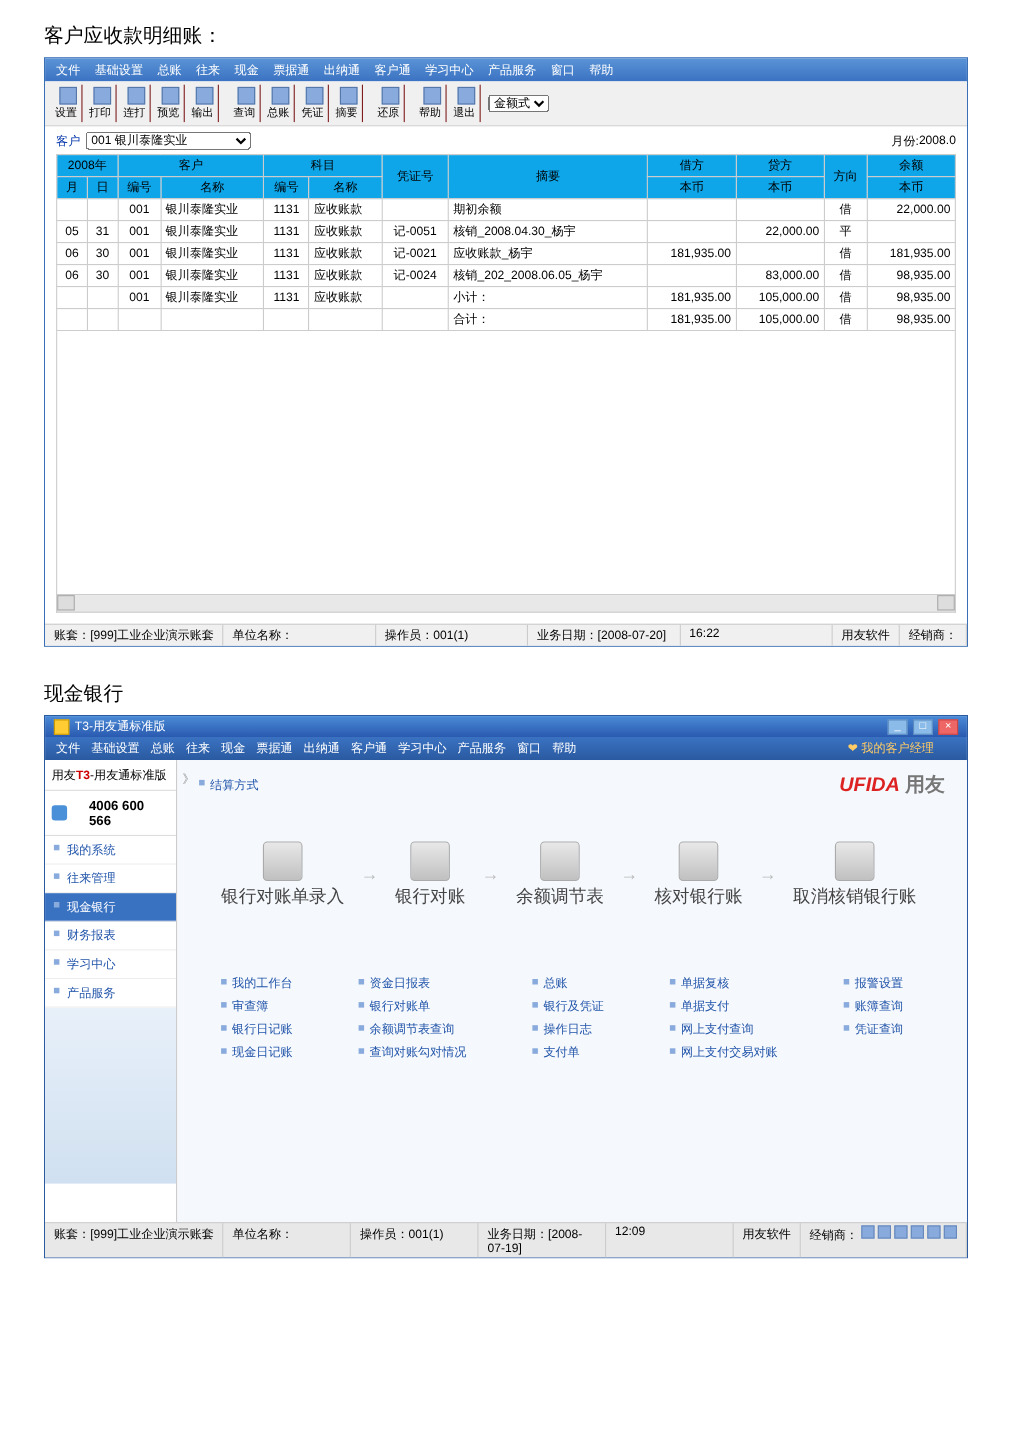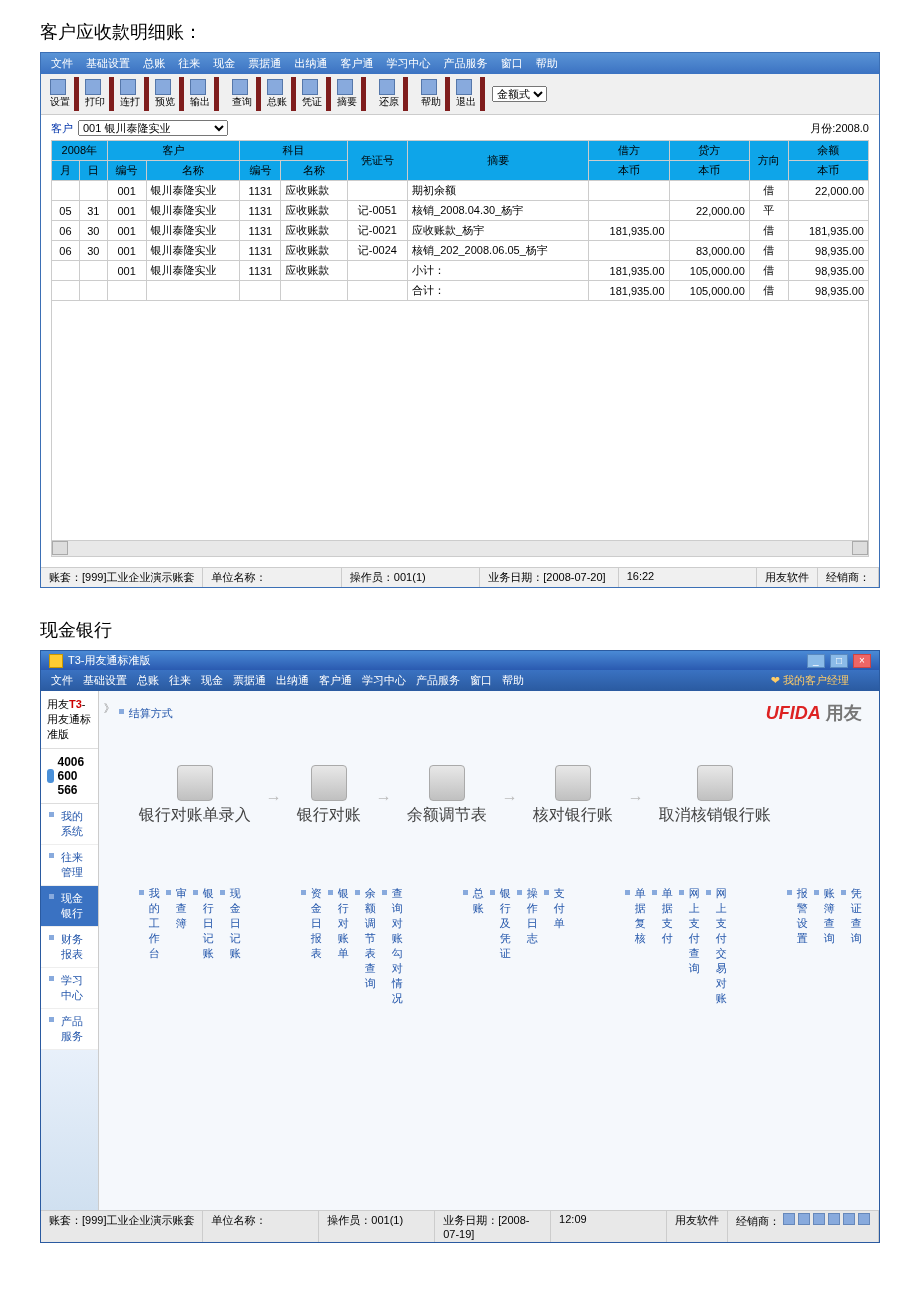--- a/index.html
+++ b/index.html
@@ -9,7 +9,7 @@
 .menu-bar { background: linear-gradient(#5a94d6, #3b72c2); color: #fff; padding: 3px 10px; font-size: 11px; }
 .menu-bar span { margin-right: 10px; cursor: pointer; }
 .toolbar { background: #f0f0f0; border-bottom: 1px solid #ccc; padding: 3px 5px; display: flex; align-items: center; gap: 2px; }
-.tool-btn { display: inline-flex; flex-direction: column; align-items: flex-start; padding: 2px 4px; cursor: pointer; font-size: 10px; border-right: 5px solid #7f1d1d; }
+.tool-btn { display: inline-flex; flex-direction: column; align-items: flex-end; padding: 2px 4px; cursor: pointer; font-size: 10px; border-right: 1px solid #7f1d1d; }
 .tool-btn .ico { width: 16px; height: 16px; background: #88aadd; border: 1px solid #5577aa; }
 .tool-sep { width: 5px; }
 select.toolbar-select { font-size: 11px; margin-left: 5px; }

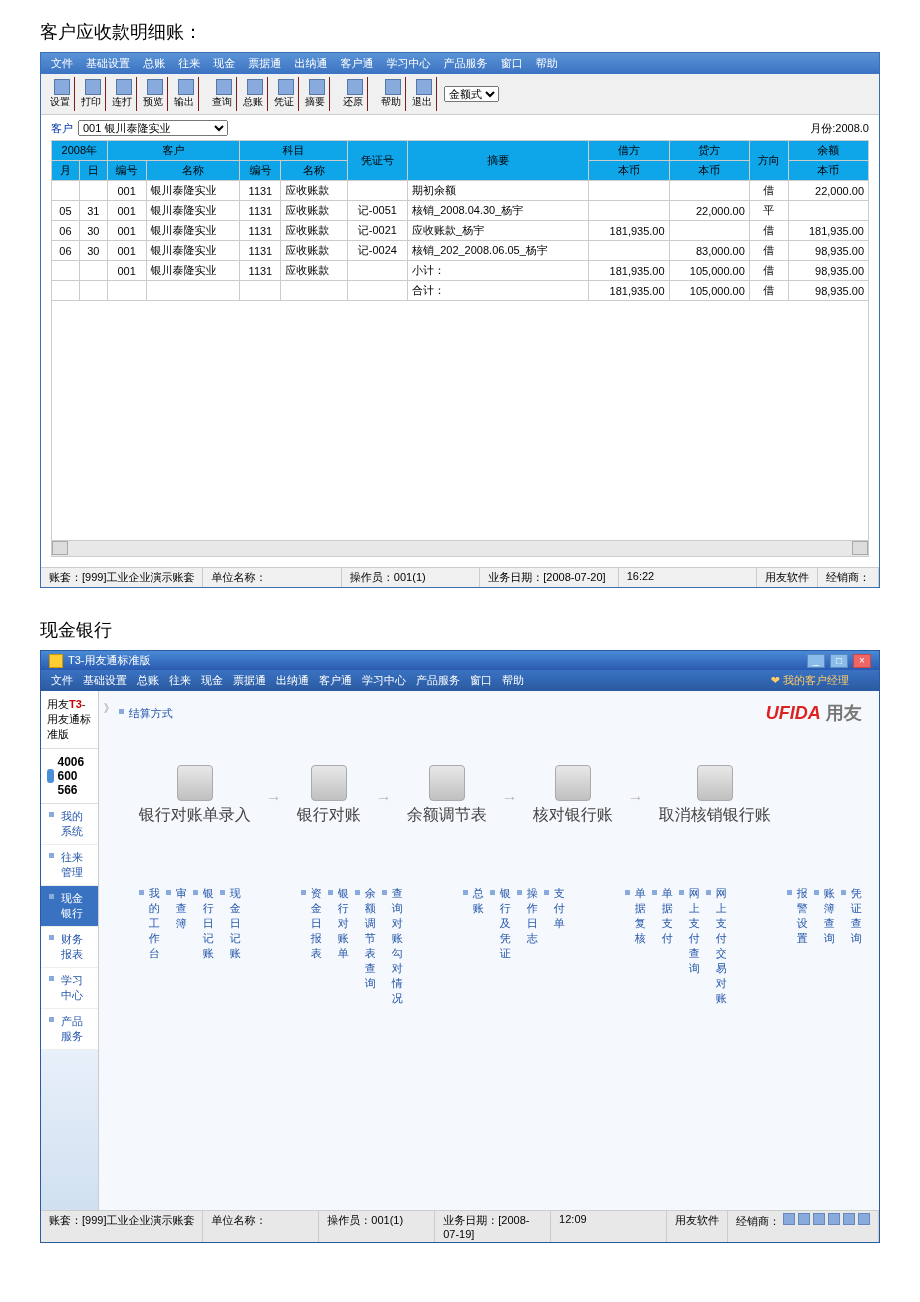--- a/index.html
+++ b/index.html
@@ -47,7 +47,7 @@
 .sidebar { width: 120px; background: #fff; border-right: 1px solid #ccc; }
 .sidebar .brand { padding: 6px; font-size: 11px; border-bottom: 1px solid #ddd; }
 .sidebar .brand b { color: #c00; }
-.sidebar .phone { padding: 6px; font-size: 12px; font-weight: bold; border-bottom: 1px solid #ddd; display: flex; align-items: center; gap: 4px; }
+.sidebar .phone { padding: 6px; font-size: 12px; font-weight: bold; border-bottom: 1px solid #ddd; display: flex; align-items: center; gap: 20px; }
 .sidebar .phone .pico { width: 14px; height: 14px; background: #4a90d9; border-radius: 3px; }
 .sidebar .nav-item { padding: 5px 10px 5px 20px; font-size: 11px; color: #2255aa; cursor: pointer; border-bottom: 1px solid #eee; position: relative; }
 .sidebar .nav-item::before { content: ""; position: absolute; left: 8px; top: 8px; width: 5px; height: 5px; background: #88aadd; }

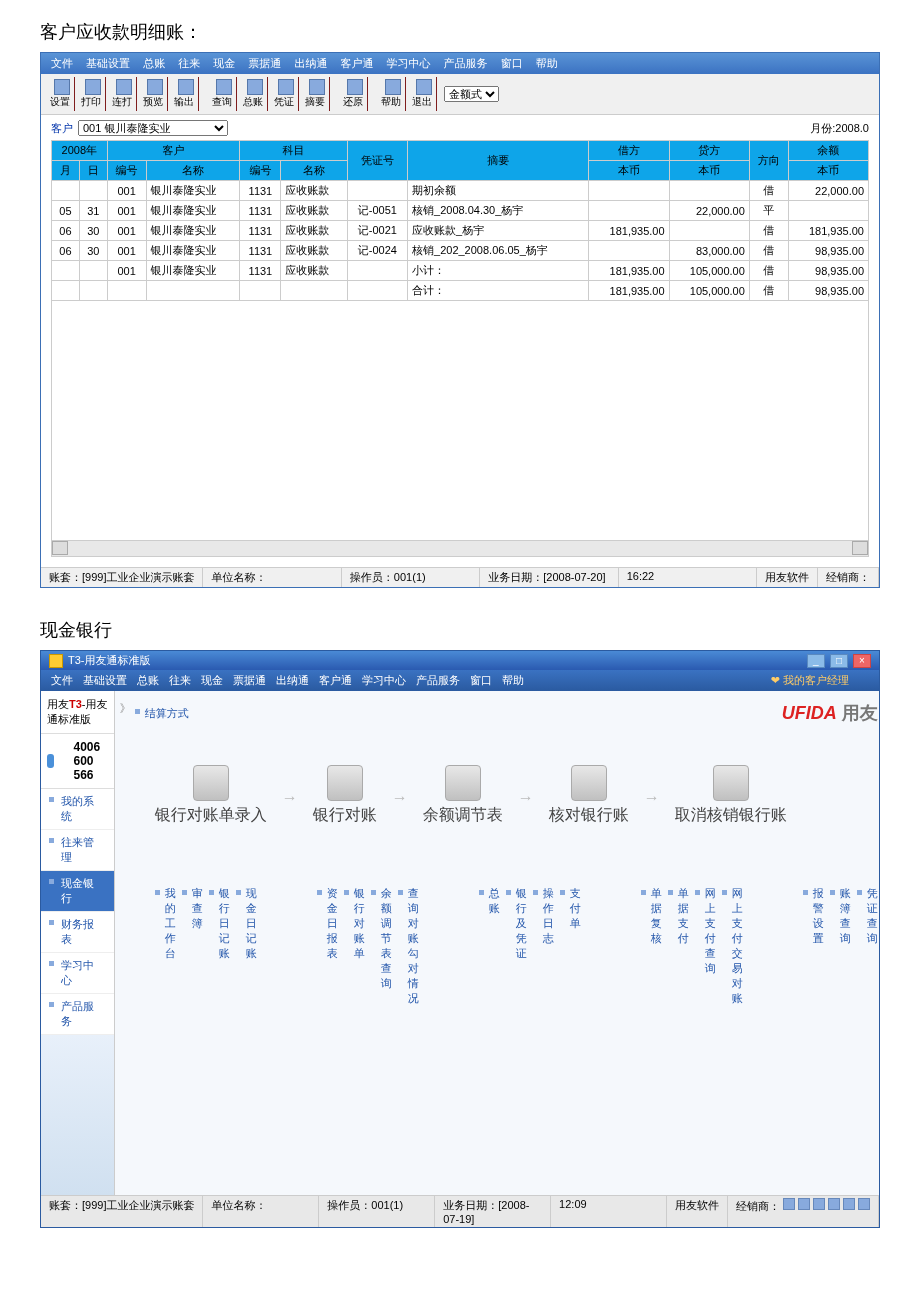--- a/index.html
+++ b/index.html
@@ -67,7 +67,7 @@
 .wf-step .wfico { width: 36px; height: 36px; background: linear-gradient(#e8e8e8, #c0c0c0); border: 1px solid #aaa; border-radius: 4px; margin-bottom: 4px; }
 .wf-arrow { color: #bbb; font-size: 16px; }
 .link-grid { display: flex; gap: 60px; margin-left: 20px; }
-.link-col { display: flex; flex-direction: row; gap: 6px; }
+.link-col { display: flex; flex-direction: column; gap: 6px; }
 .link-col a { font-size: 11px; color: #2255aa; text-decoration: none; cursor: pointer; position: relative; padding-left: 10px; }
 .link-col a::before { content: ""; position: absolute; left: 0; top: 4px; width: 5px; height: 5px; background: #88aadd; }
 .status-bar2 { display: flex; border-top: 1px solid #ccc; background: #e8e8e8; font-size: 11px; }

